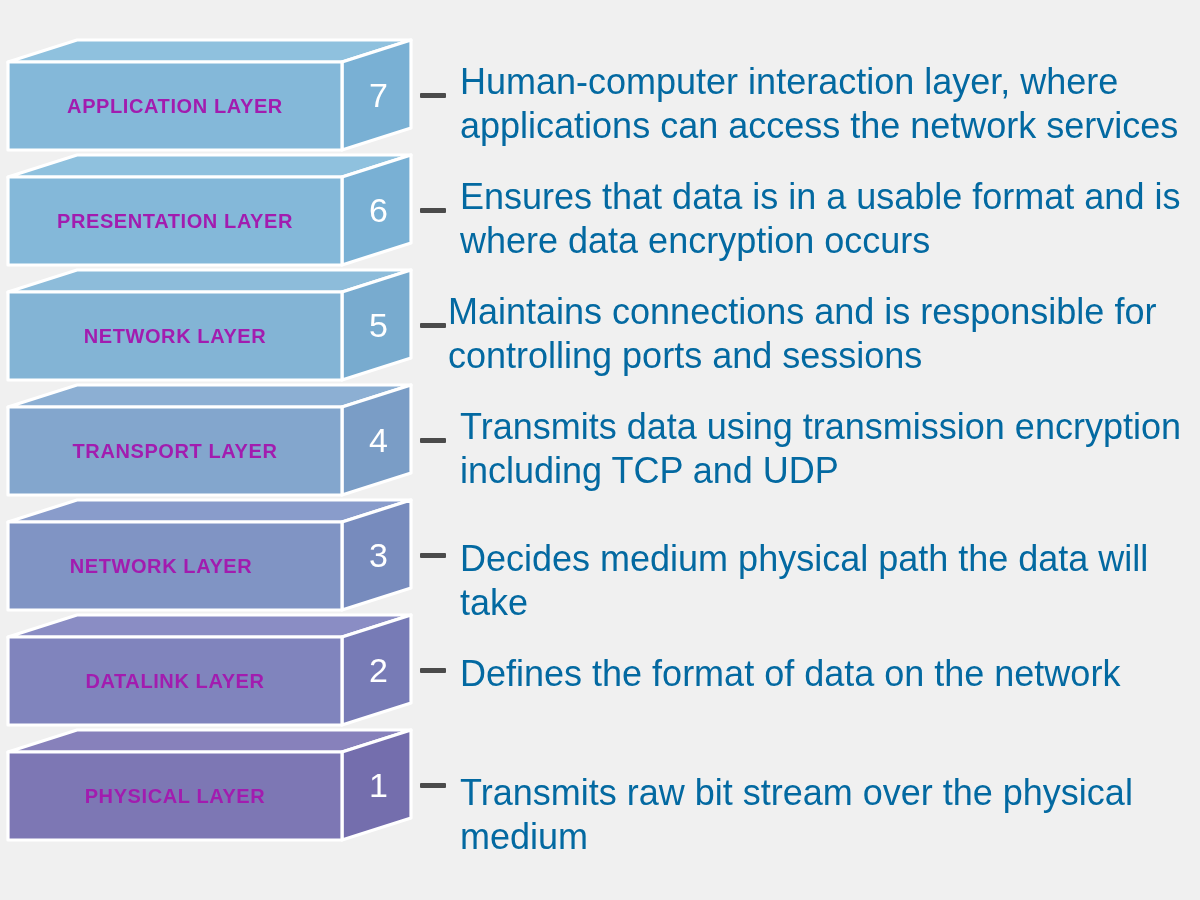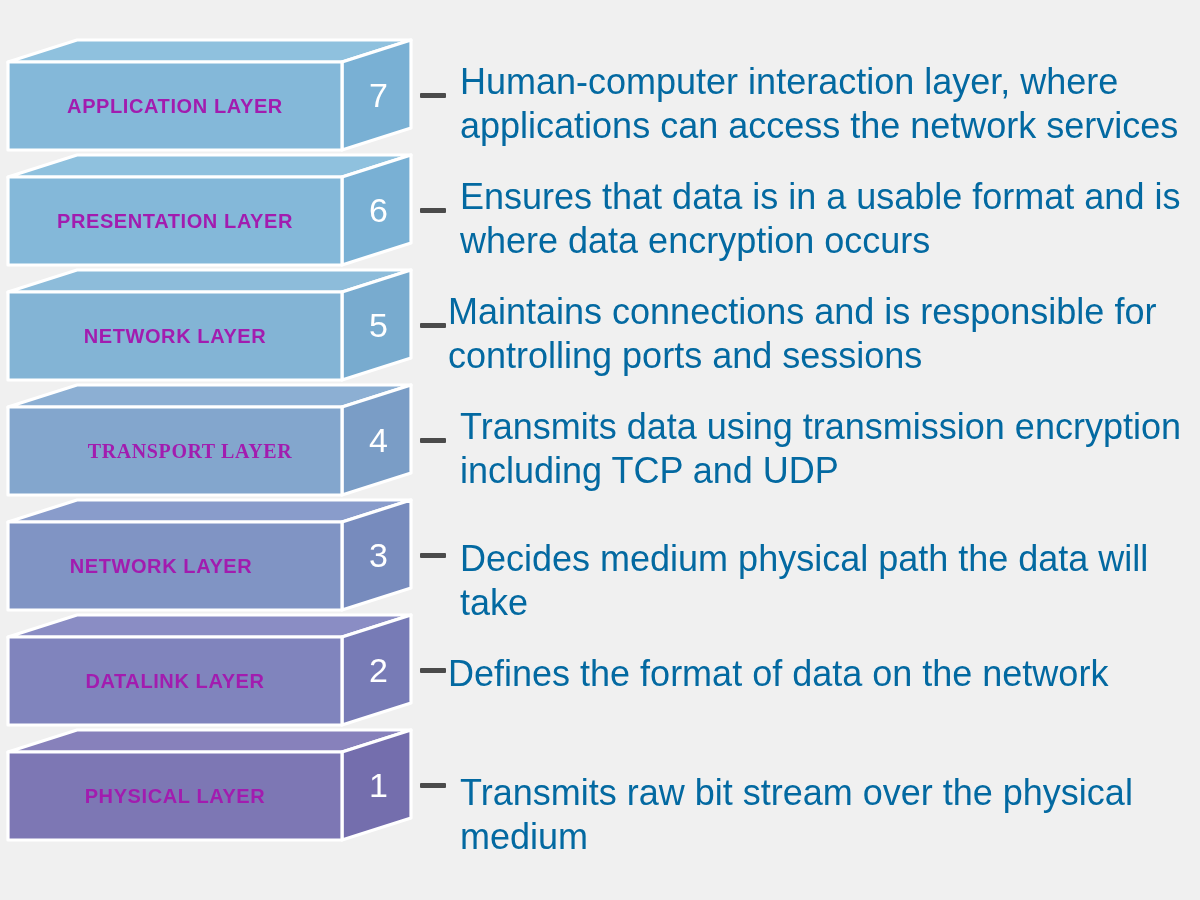--- a/index.html
+++ b/index.html
@@ -112,7 +112,7 @@
         <polygon points="342,407 411,385 411,473 342,495" fill="#7a9dc6" stroke="#ffffff" stroke-width="3.2" stroke-linejoin="round"></polygon>
         <polygon points="8,407 342,407 342,495 8,495" fill="#83a6cd" stroke="#ffffff" stroke-width="3.2" stroke-linejoin="round"></polygon>
       </svg>
-      <div class="layer-label" style="left: 190px; top: 451px; font-family: Liberation Serif, serif;">TRANSPORT LAYER</div>
+      <div class="layer-label" style="left: 175px; top: 451px;">TRANSPORT LAYER</div>
       <div class="layer-number" style="left: 378.5px; top: 440px;">4</div>
       <div class="dash" style="left: 420px; top: 438px; background: rgb(75, 75, 75);"></div>
       <div class="desc" style="left: 460px; top: 405px;">Transmits data using transmission encryption

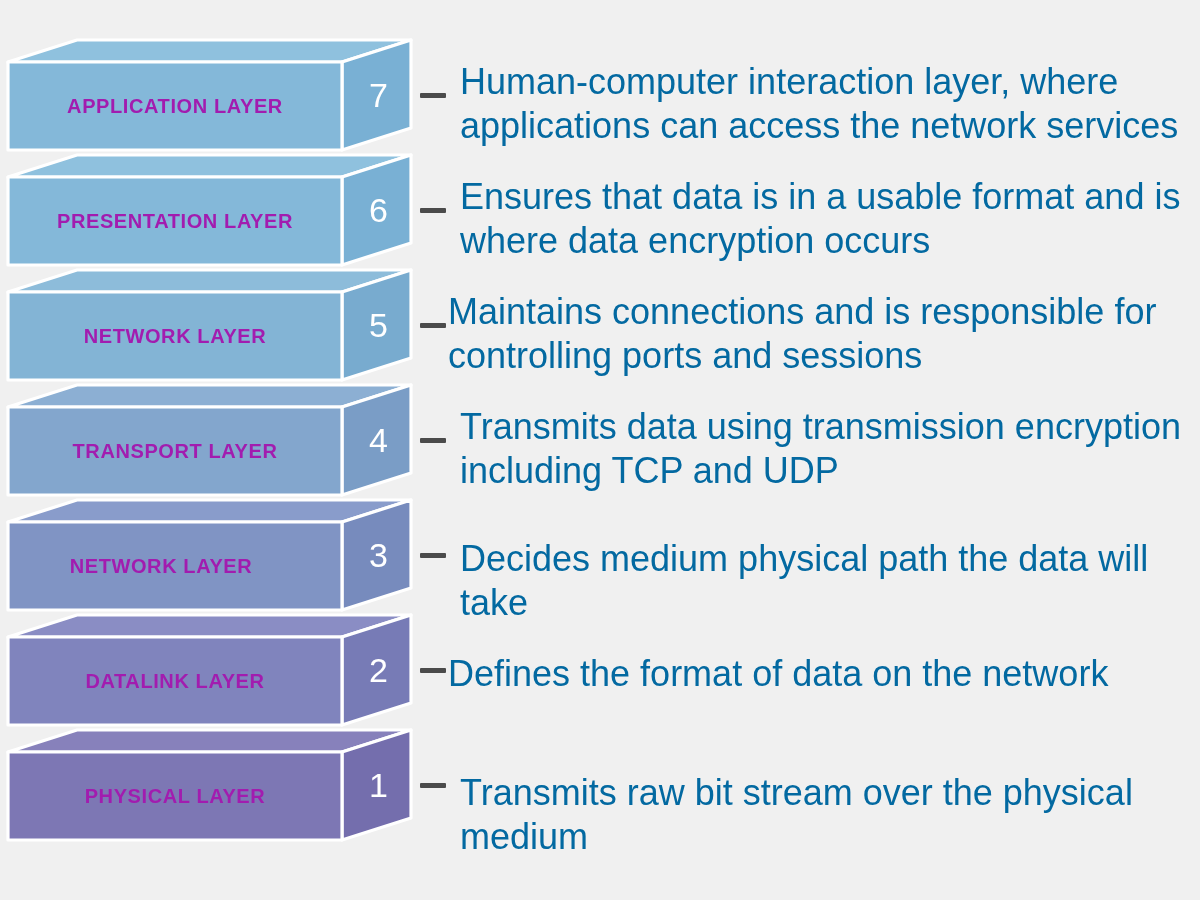--- a/index.html
+++ b/index.html
@@ -138,7 +138,7 @@
       <div class="layer-label" style="left: 175px; top: 681px;">DATALINK LAYER</div>
       <div class="layer-number" style="left: 378.5px; top: 670px;">2</div>
       <div class="dash" style="left: 420px; top: 668px; background: rgb(75, 75, 75);"></div>
-      <div class="desc" style="left: 448px; top: 652px;">Defines the format of data on the network</div>
+      <div class="desc" style="left: 460px; top: 652px;">Defines the format of data on the network</div>
     </div>
     <div class="layer-row" style="top: 0px;">
       <svg class="box-svg" width="1200" height="900" style="pointer-events: none;">

